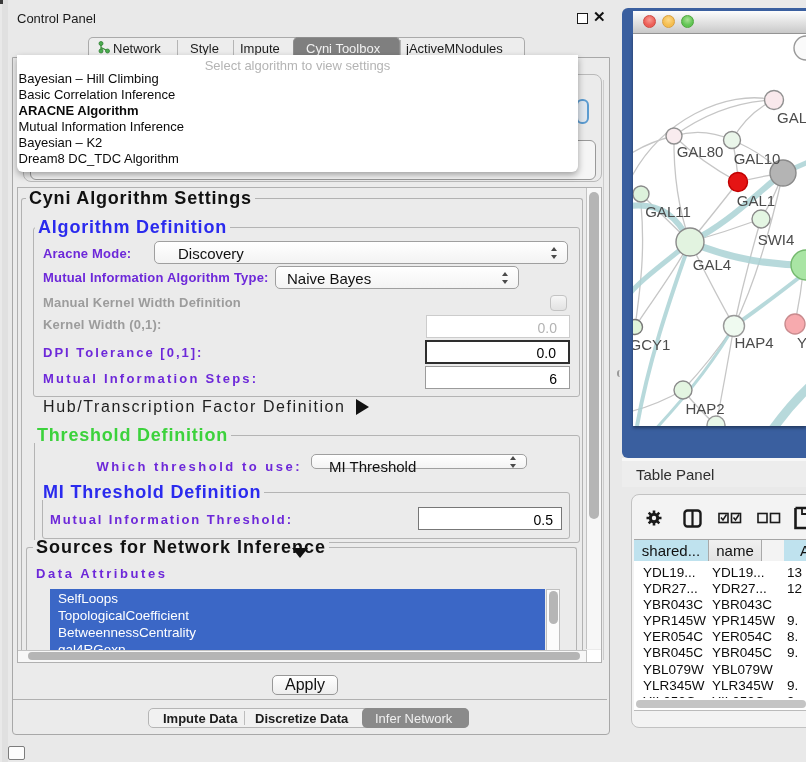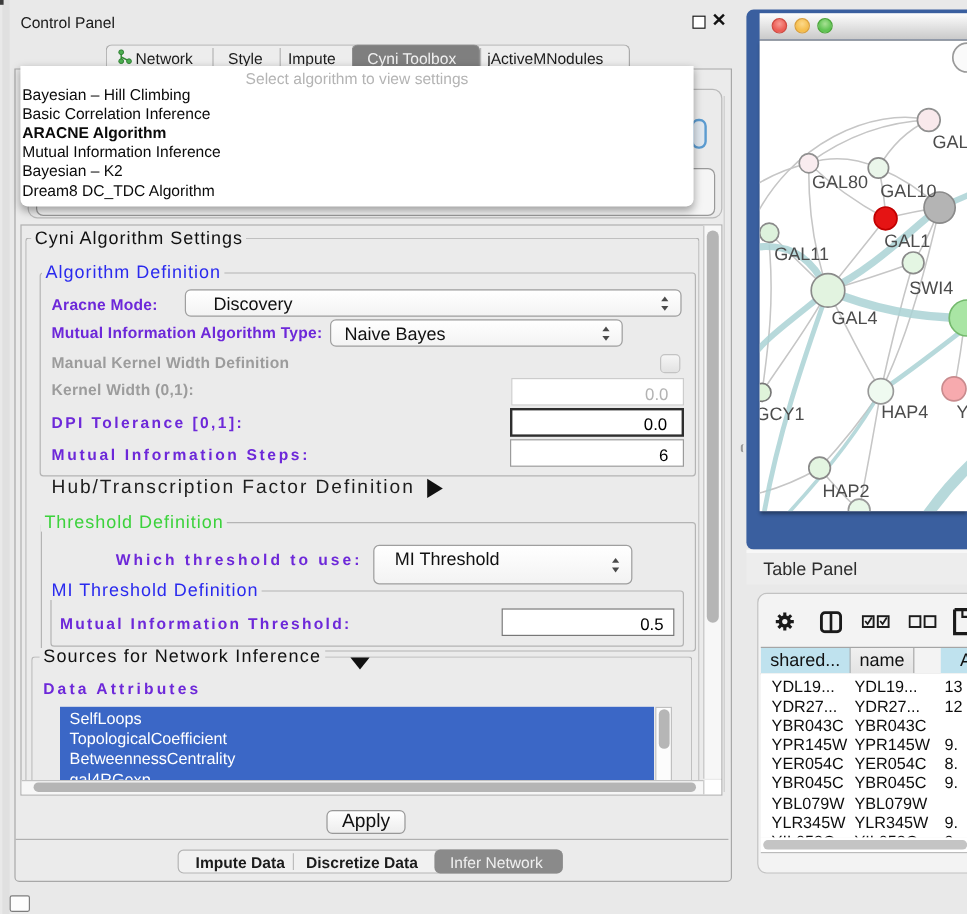--- a/index.html
+++ b/index.html
@@ -8,7 +8,7 @@
   .lbl{position:absolute;font-size:13px;font-weight:bold;letter-spacing:0.2px;color:#6d28d9;white-space:nowrap;}
   .dis{color:#9c9c9c;}
   .grp{position:absolute;border:1px solid #b4b4b4;border-radius:3px;}
-  .gtitle{position:absolute;font-size:15px;font-weight:normal;letter-spacing:0.8px;background:#ebebeb;padding:0 3px;white-space:nowrap;line-height:15px;}
+  .gtitle{position:absolute;font-size:18px;font-weight:bold;letter-spacing:0.8px;background:#ebebeb;padding:0 3px;white-space:nowrap;line-height:15px;}
   .combo{position:absolute;background:linear-gradient(#ffffff,#f3f3f3);border:1px solid #9f9f9f;border-radius:5px;box-sizing:border-box;font-size:13px;color:#111;}
   .combo .ctext{position:absolute;top:3px;white-space:nowrap;font-size:15px;}
   .spin{position:absolute;right:9px;top:50%;width:7px;height:14px;margin-top:-7px;}

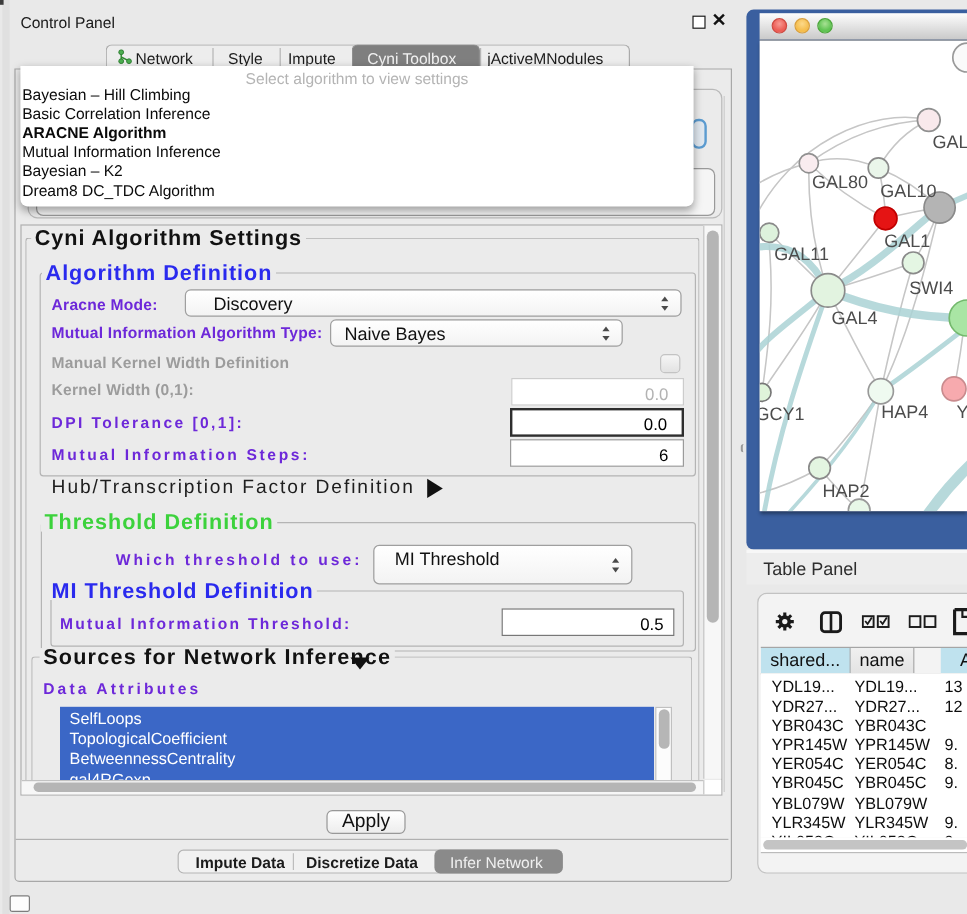--- a/index.html
+++ b/index.html
@@ -90,7 +90,7 @@
 <div class="grp" style="left:34px;top:435px;width:544px;height:106px;"></div>
 <div class="gtitle" style="left:34px;top:428px;color:#3cd23c;">Threshold Definition</div>
 <div class="lbl" style="left:89px;top:459px;width:213px;text-align:right;letter-spacing:2.5px;">Which threshold to use:</div>
-<div class="combo" style="left:311px;top:454px;width:216px;height:33px;">
+<div class="combo" style="left:311px;top:454px;width:216px;height:15px;">
     <span class="ctext" style="left:17px;">MI Threshold</span>
     <span class="spin"></span>
   </div>

